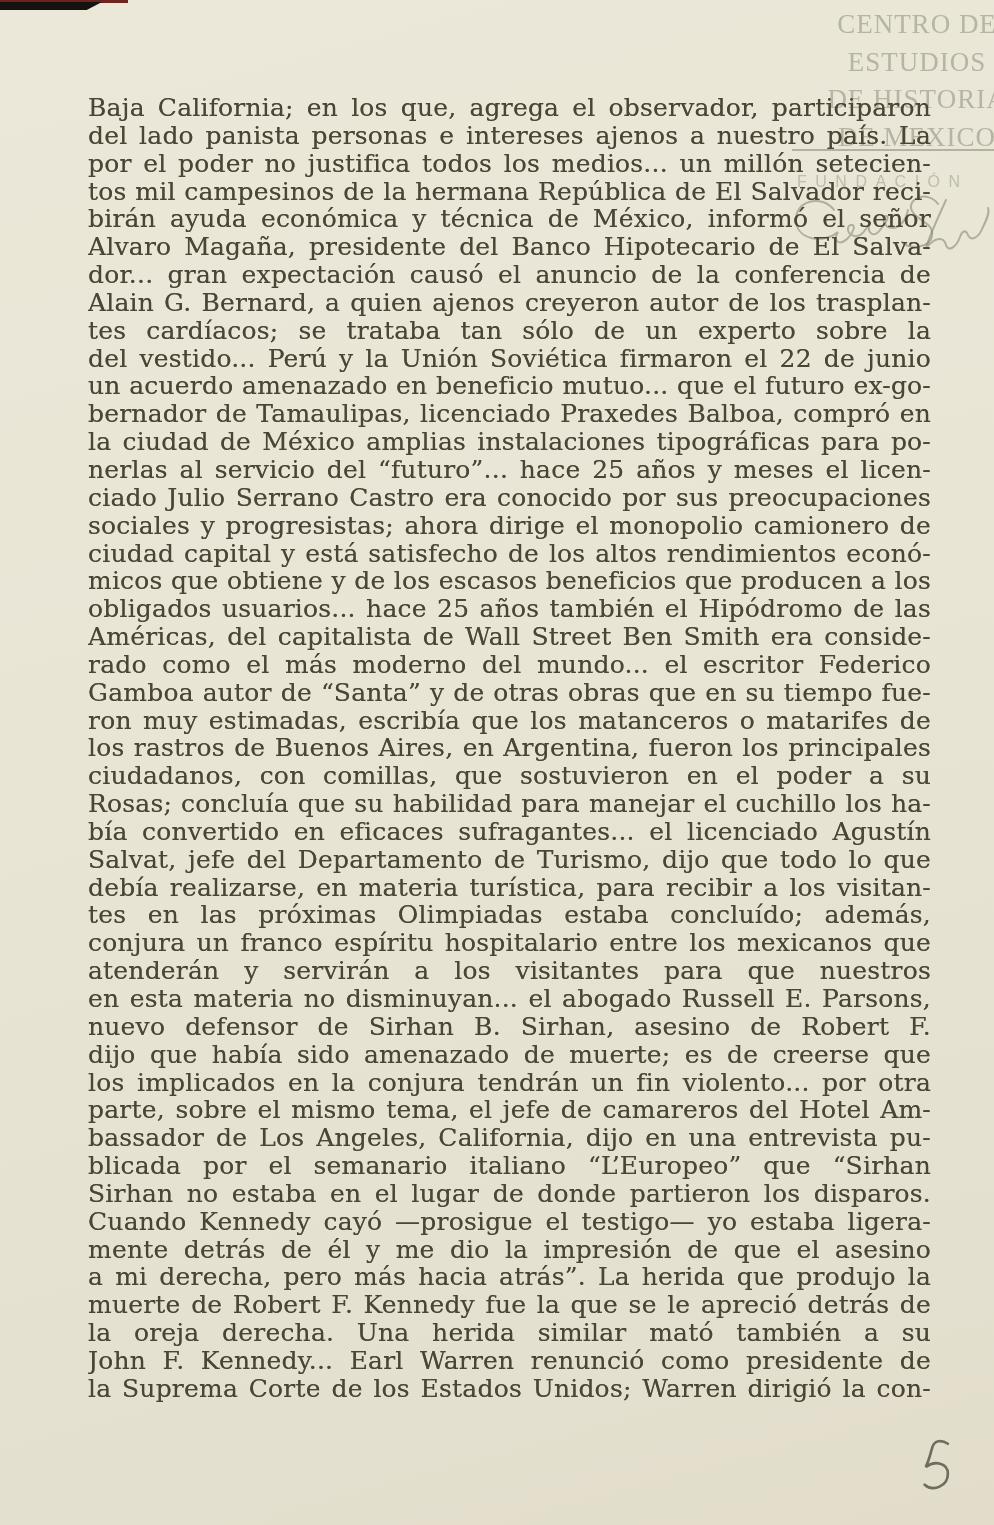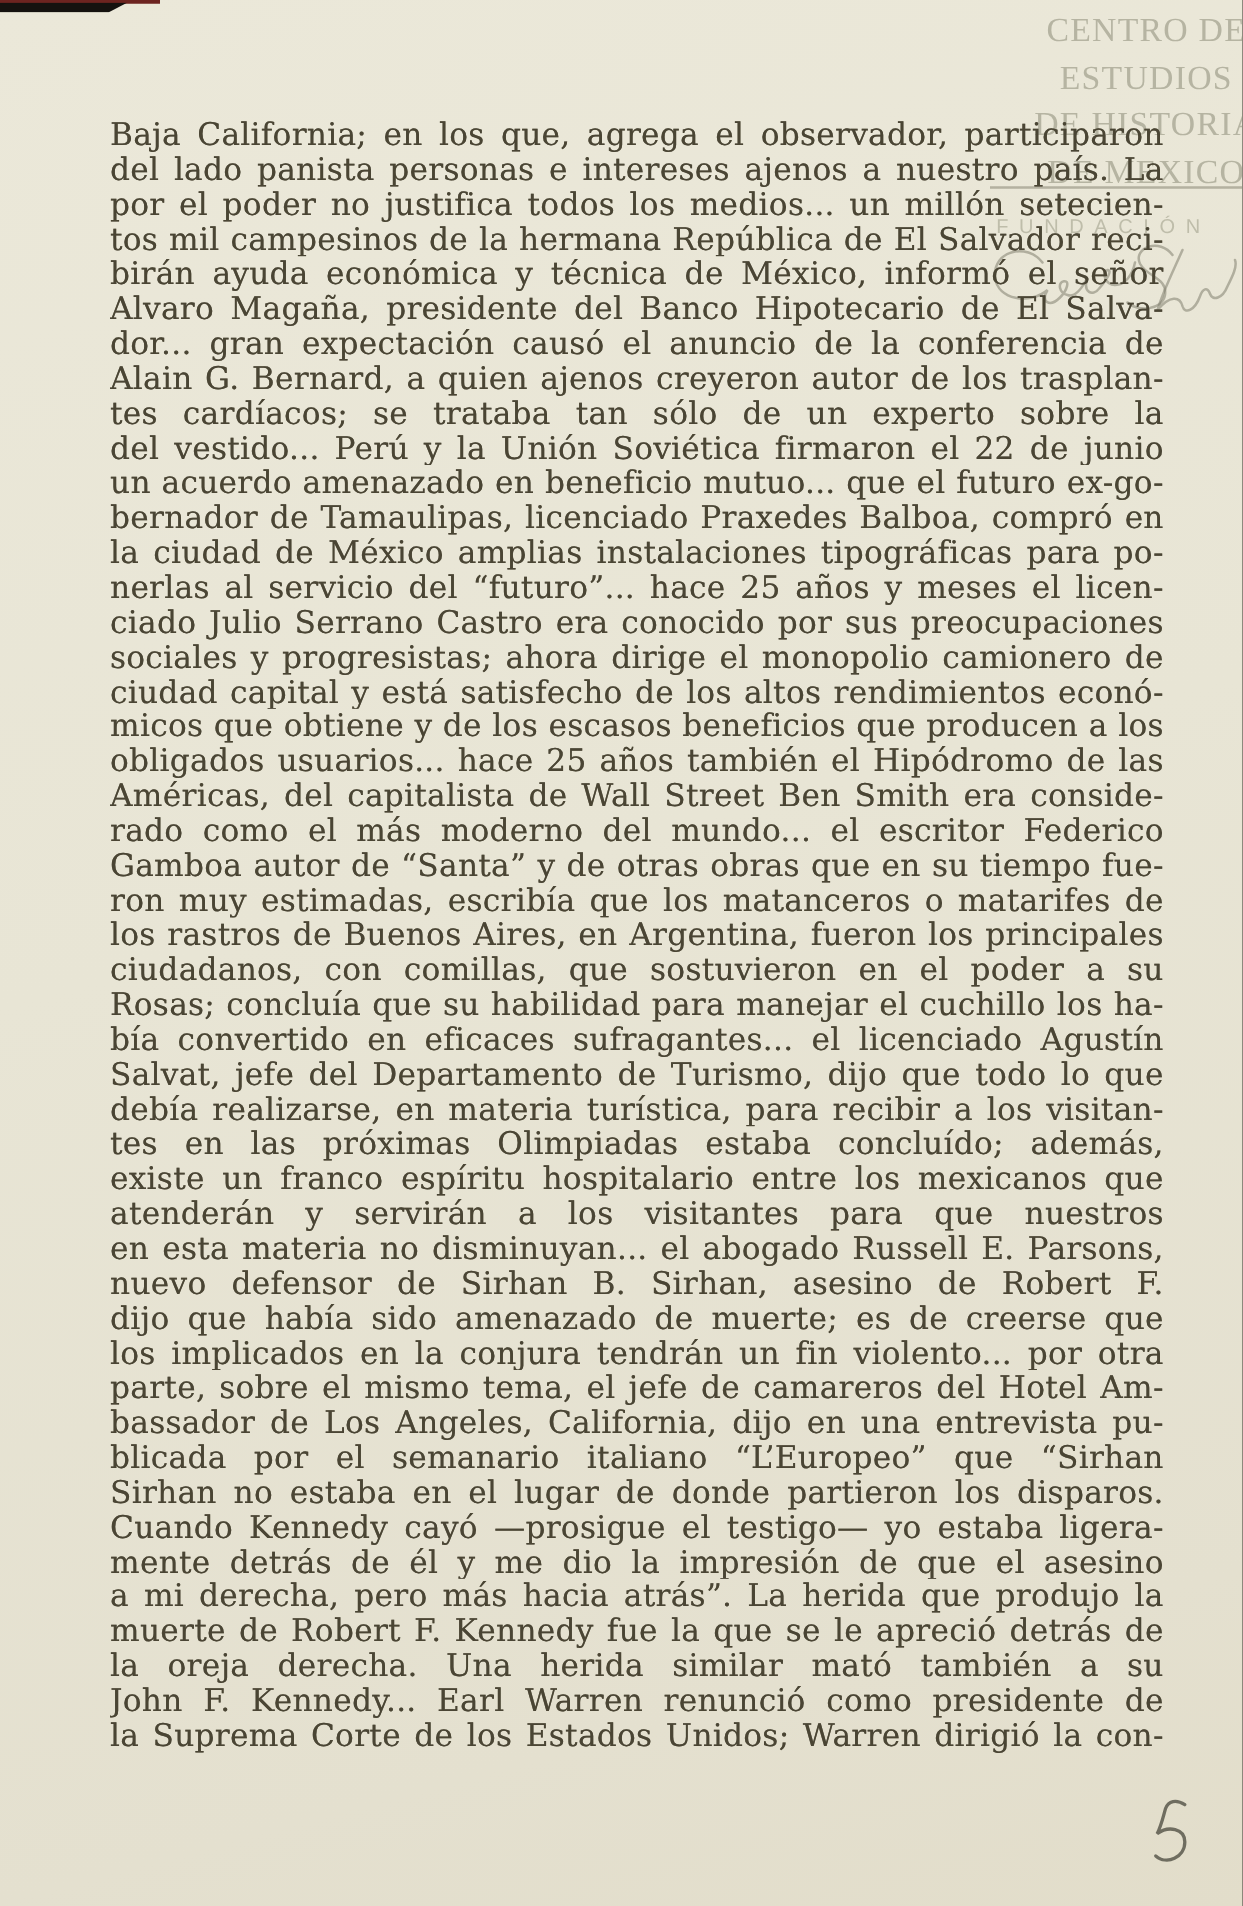--- a/index.html
+++ b/index.html
@@ -94,7 +94,7 @@
       <div class="line">Salvat, jefe del Departamento de Turismo, dijo que todo lo que</div>
       <div class="line">debía realizarse, en materia turística, para recibir a los visitan-</div>
       <div class="line">tes en las próximas Olimpiadas estaba concluído; además, agregó,</div>
-      <div class="line">existe un franco espíritu hospitalario entre los mexicanos que</div>
+      <div class="line">conjura un franco espíritu hospitalario entre los mexicanos que</div>
       <div class="line">atenderán y servirán a los visitantes para que nuestros prestigios</div>
       <div class="line">en esta materia no disminuyan... el abogado Russell E. Parsons,</div>
       <div class="line">nuevo defensor de Sirhan B. Sirhan, asesino de Robert F. Kennedy,</div>

